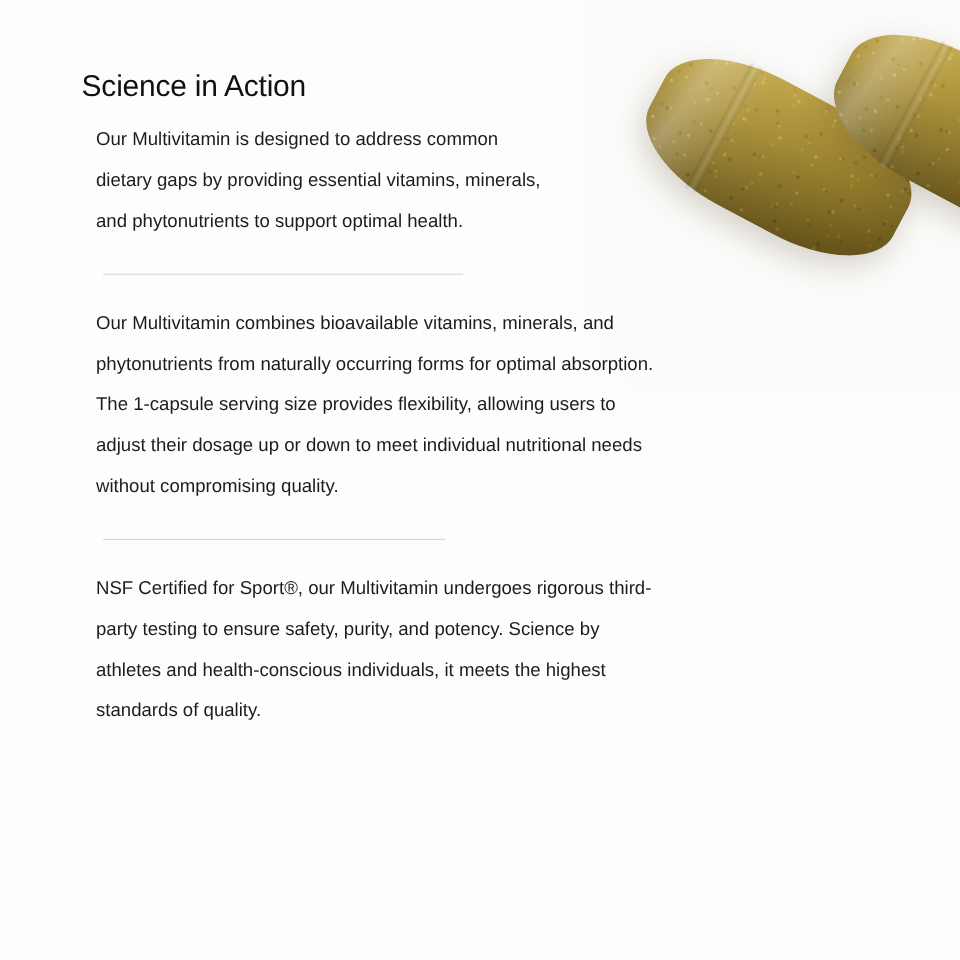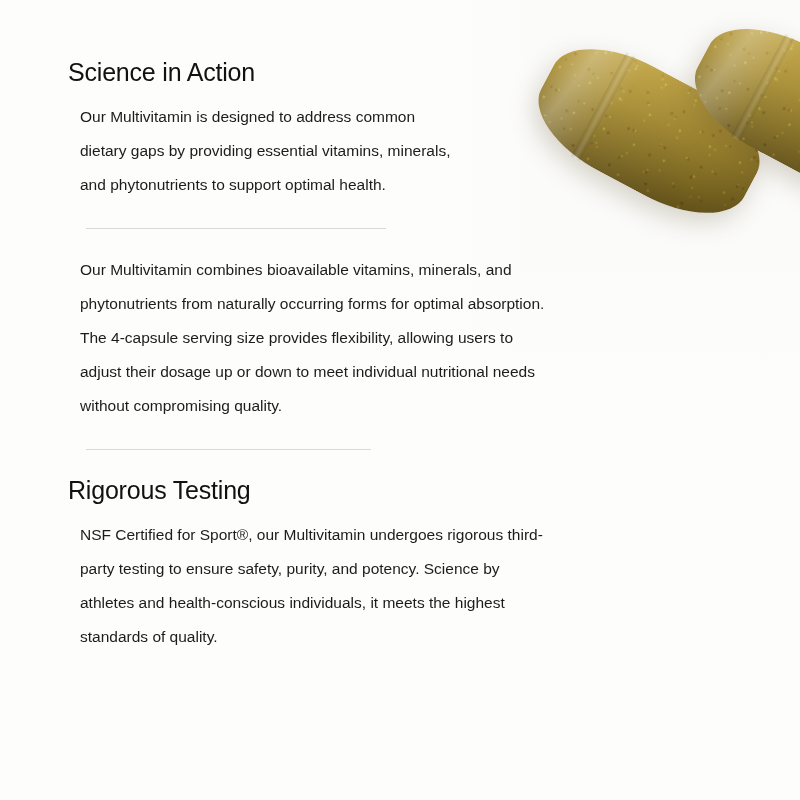--- a/index.html
+++ b/index.html
@@ -177,7 +177,7 @@
     <hr class="divider">
 
     <section class="section sect-2">
-      <p class="body-text">Our Multivitamin combines bioavailable vitamins, minerals, and phytonutrients from naturally occurring forms for optimal absorption. The 4-capsule serving size provides flexibility, allowing users to adjust their dosage up or down to meet individual nutritional needs without compromising quality.</p>
+      <p class="body-text">Our Multivitamin combines bioavailable vitamins, minerals, and phytonutrients from naturally occurring forms for optimal absorption. The 1-capsule serving size provides flexibility, allowing users to adjust their dosage up or down to meet individual nutritional needs without compromising quality.</p>
     </section>
 
     <hr class="divider short">

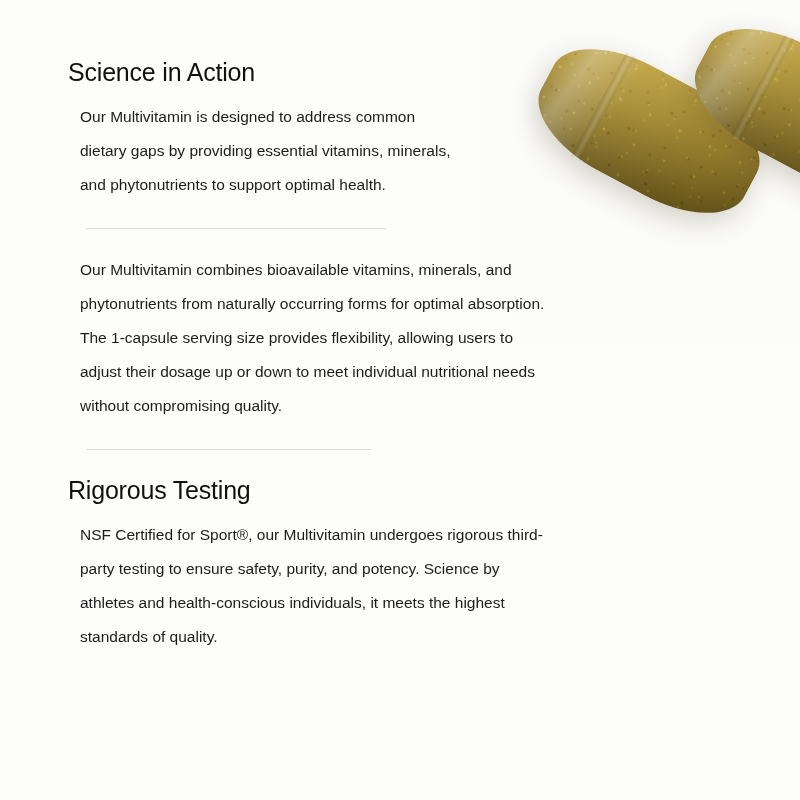--- a/index.html
+++ b/index.html
@@ -183,7 +183,6 @@
     <hr class="divider short">
 
     <section class="section sect-3">
-      <h2 class="heading">Rigorous Testing</h2>
       <p class="body-text">NSF Certified for Sport®, our Multivitamin undergoes rigorous third-party testing to ensure safety, purity, and potency. Science by athletes and health-conscious individuals, it meets the highest standards of quality.</p>
     </section>
 

